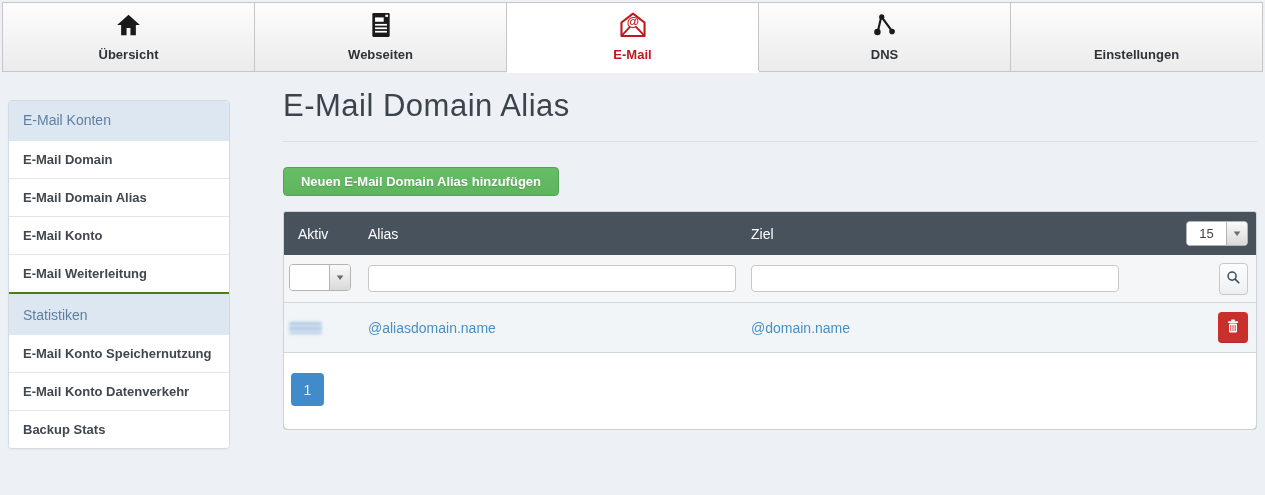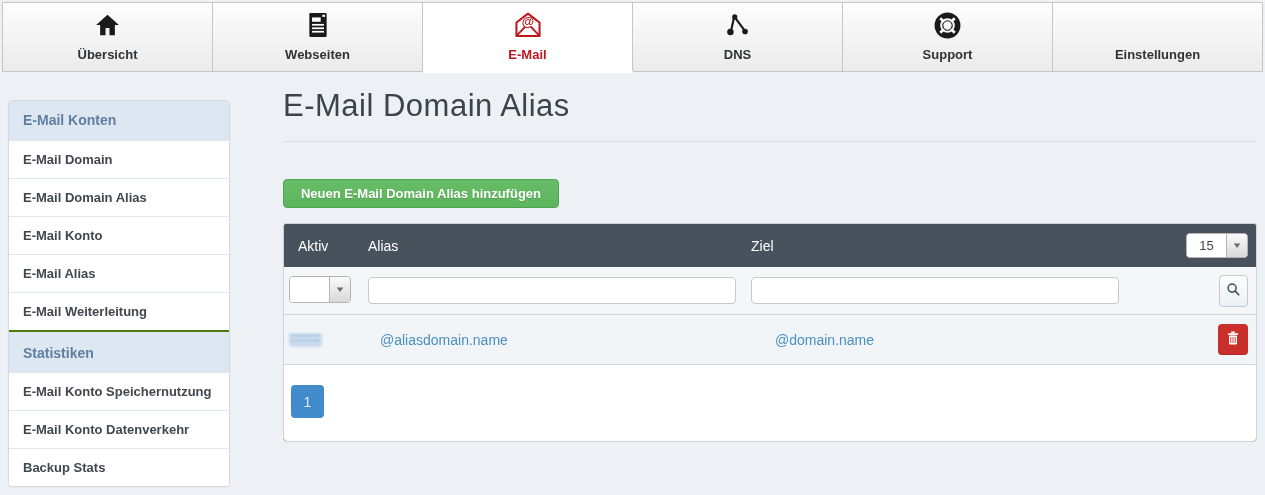--- a/index.html
+++ b/index.html
@@ -135,18 +135,6 @@
     <span class="nlabel">DNS</span>
   </div>
 
-  <div class="navtab">
-    <span class="nicon">
-      <svg width="27" height="27" viewBox="0 0 24 24">
-        <circle cx="12" cy="12" r="9" fill="none" stroke="#1a1a1a" stroke-width="5"></circle>
-        <circle cx="12" cy="12" r="4.2" fill="none" stroke="#1a1a1a" stroke-width="1"></circle>
-        <g stroke="#ffffff" stroke-width="2.4">
-          <path d="M8.8 8.8 L5.6 5.6 M15.2 8.8 L18.4 5.6 M8.8 15.2 L5.6 18.4 M15.2 15.2 L18.4 18.4"></path>
-        </g>
-      </svg>
-    </span>
-    <span class="nlabel">Support</span>
-  </div>
 
   <div class="navtab">
     <span class="nicon">

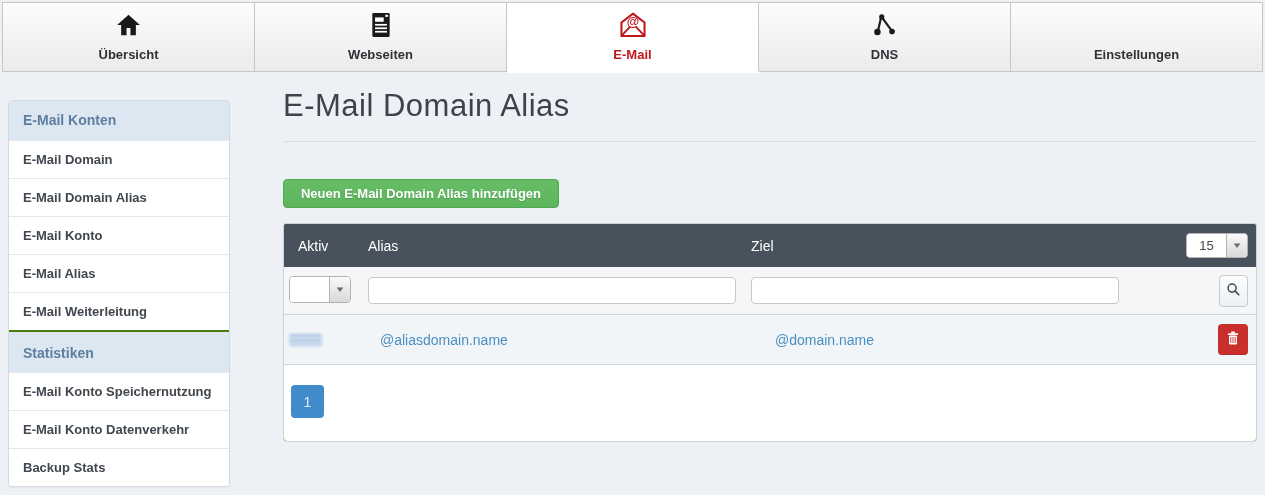--- a/index.html
+++ b/index.html
@@ -23,7 +23,7 @@
     border:1px solid #d3dae1; border-radius:4px; background:#fff;
     box-shadow:0 1px 2px rgba(0,0,0,.04); overflow:hidden; }
   .side-header { height:39px; line-height:39px; padding-left:14px;
-    background:#dde7f1; color:#5f7fa1; font-size:14px; font-weight:bold; }
+    background:#dde7f1; color:#5f7fa1; font-size:14px; font-weight:normal; }
   .side-header.mid { height:42px; line-height:42px; border-top:2px solid #4d7c0f; }
   .side-item { height:38px; line-height:38px; padding-left:14px; background:#fff;
     color:#40474e; font-size:13px; font-weight:bold; cursor:pointer;

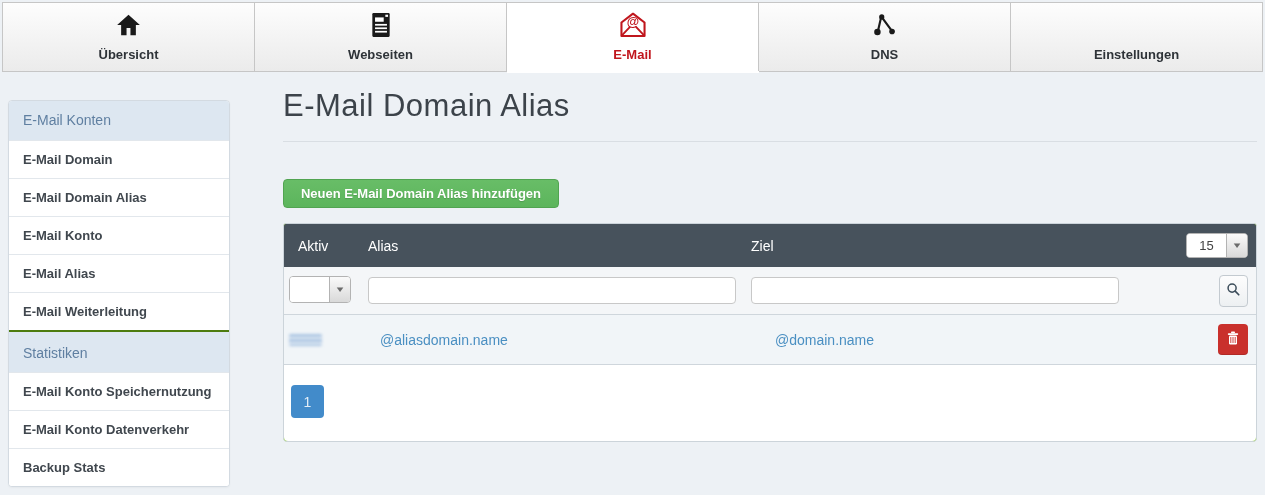--- a/index.html
+++ b/index.html
@@ -34,7 +34,7 @@
   .main { position:absolute; left:283px; top:88px; width:974px; }
   .page-title { font-size:31px; font-weight:normal; color:#3c434a; letter-spacing:.5px; }
   .title-rule { border:none; border-top:1px solid #d9dee3; margin-top:17px; }
-  .add-btn { display:block; margin-top:37px; width:276px; height:29px;
+  .add-btn { display:block; margin-top:25px; width:276px; height:29px;
     background:linear-gradient(#68bd67,#5cb55c); border:1px solid #51a451; border-radius:4px;
     color:#fff; font-size:13px; font-weight:bold; text-align:center; line-height:27px;
     cursor:pointer; text-shadow:0 1px 1px rgba(0,0,0,.15); }

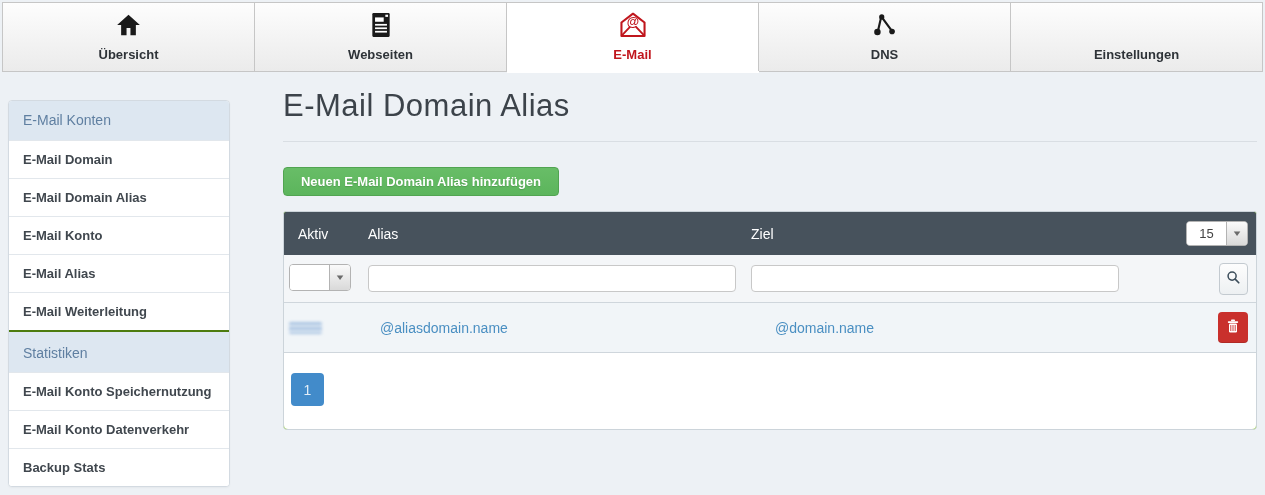--- a/index.html
+++ b/index.html
@@ -154,7 +154,6 @@
   <div class="side-item">E-Mail Domain</div>
   <div class="side-item">E-Mail Domain Alias</div>
   <div class="side-item">E-Mail Konto</div>
-  <div class="side-item">E-Mail Alias</div>
   <div class="side-item">E-Mail Weiterleitung</div>
   <div class="side-header mid">Statistiken</div>
   <div class="side-item">E-Mail Konto Speichernutzung</div>

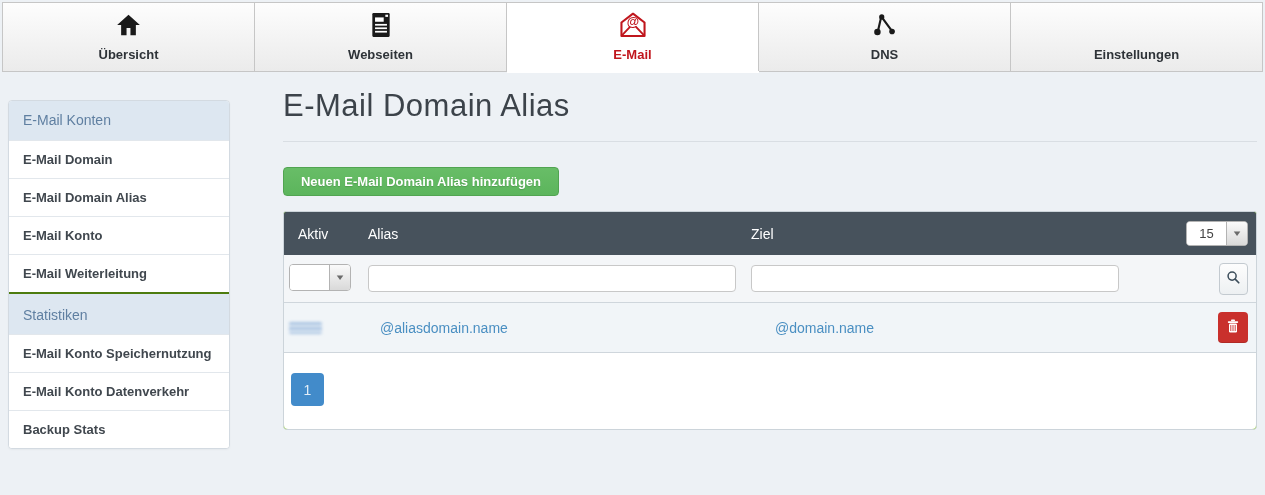--- a/index.html
+++ b/index.html
@@ -51,7 +51,7 @@
   .thead { height:43px; background:#47525c; color:#fff; font-size:14px;
     border-radius:2px 2px 0 0; }
   .filter-row { height:48px; background:#f4f6f8; border-bottom:1px solid #cfd6dc; }
-  .data-row { height:50px; background:#f1f5f8; border-bottom:1px solid #cfd6dc; font-size:14px;gap:12px; }
+  .data-row { height:50px; background:#f1f5f8; border-bottom:1px solid #cfd6dc; font-size:14px; }
   .pager-row { height:76px; background:#fff; border-radius:0 0 4px 4px; }
 
   

